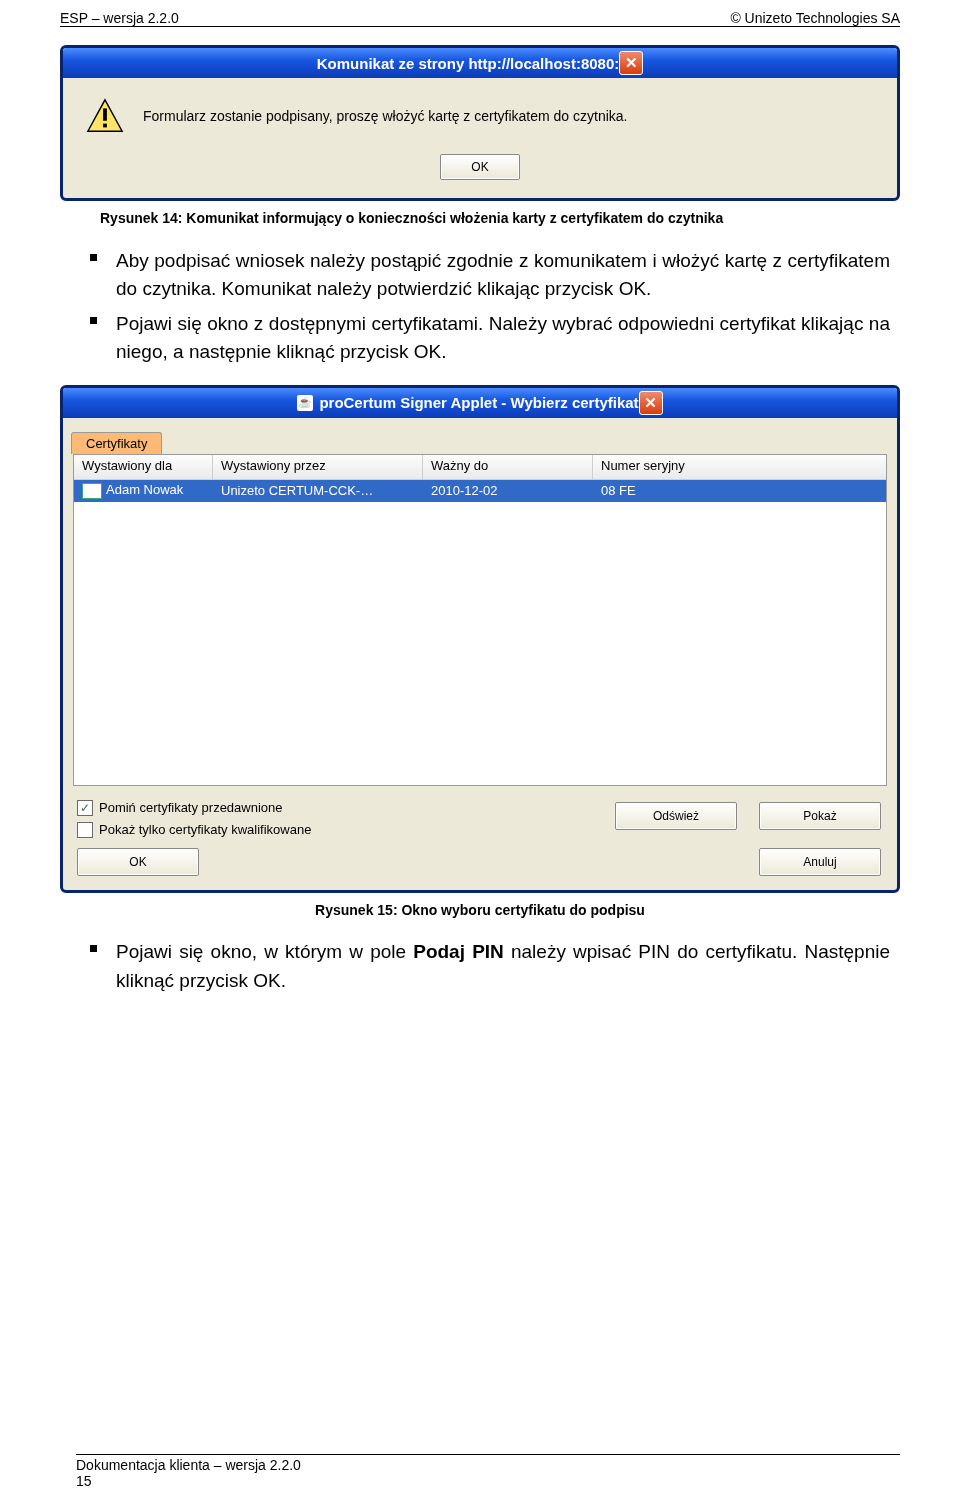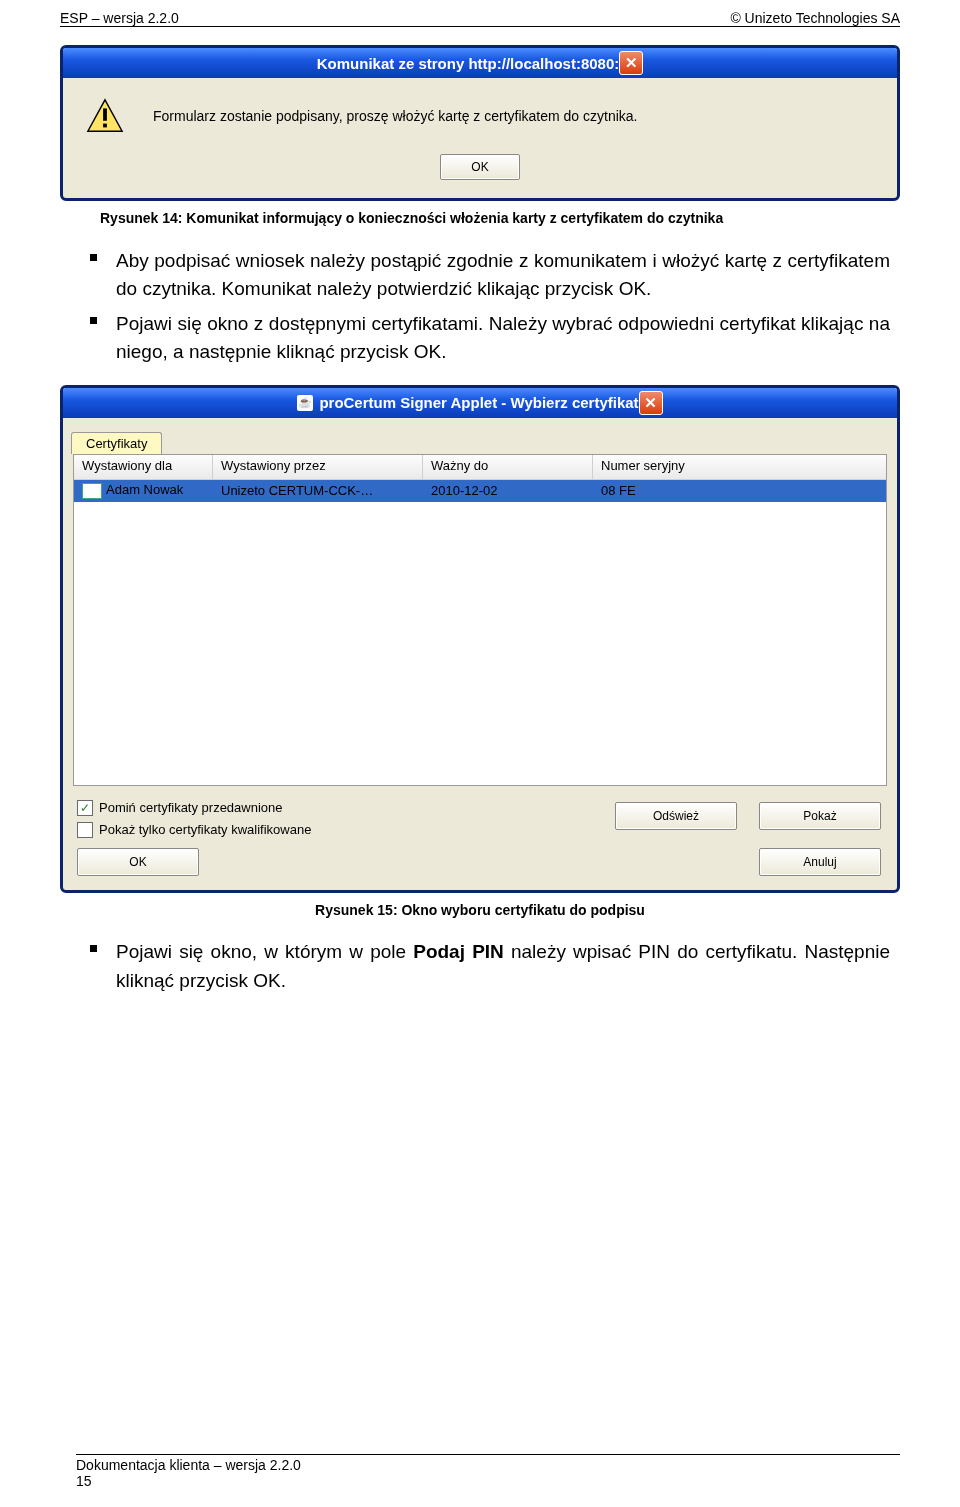--- a/index.html
+++ b/index.html
@@ -10,7 +10,7 @@
   .titlebar{display:flex;align-items:center;justify-content:center;height:30px;background:linear-gradient(#4b8cff,#1857e0 40%,#0b3bb7);padding:0 6px}
   .titlebar .ttxt{color:#fff;font-weight:bold;font-size:15px}
   .closebtn{width:22px;height:22px;background:linear-gradient(#f08a6a,#d93c0b);border:1px solid #fff;border-radius:3px;display:flex;align-items:center;justify-content:center;color:#fff;font-weight:bold;font-size:15px}
-  .d1body{display:flex;align-items:center;padding:18px 22px 12px 22px;gap:28px}
+  .d1body{display:flex;align-items:center;padding:18px 22px 12px 22px;gap:18px}
   .warn{width:40px;height:40px;display:flex;align-items:center;justify-content:center}
   .warn svg{width:38px;height:38px}
   .d1txt{font-size:14px}

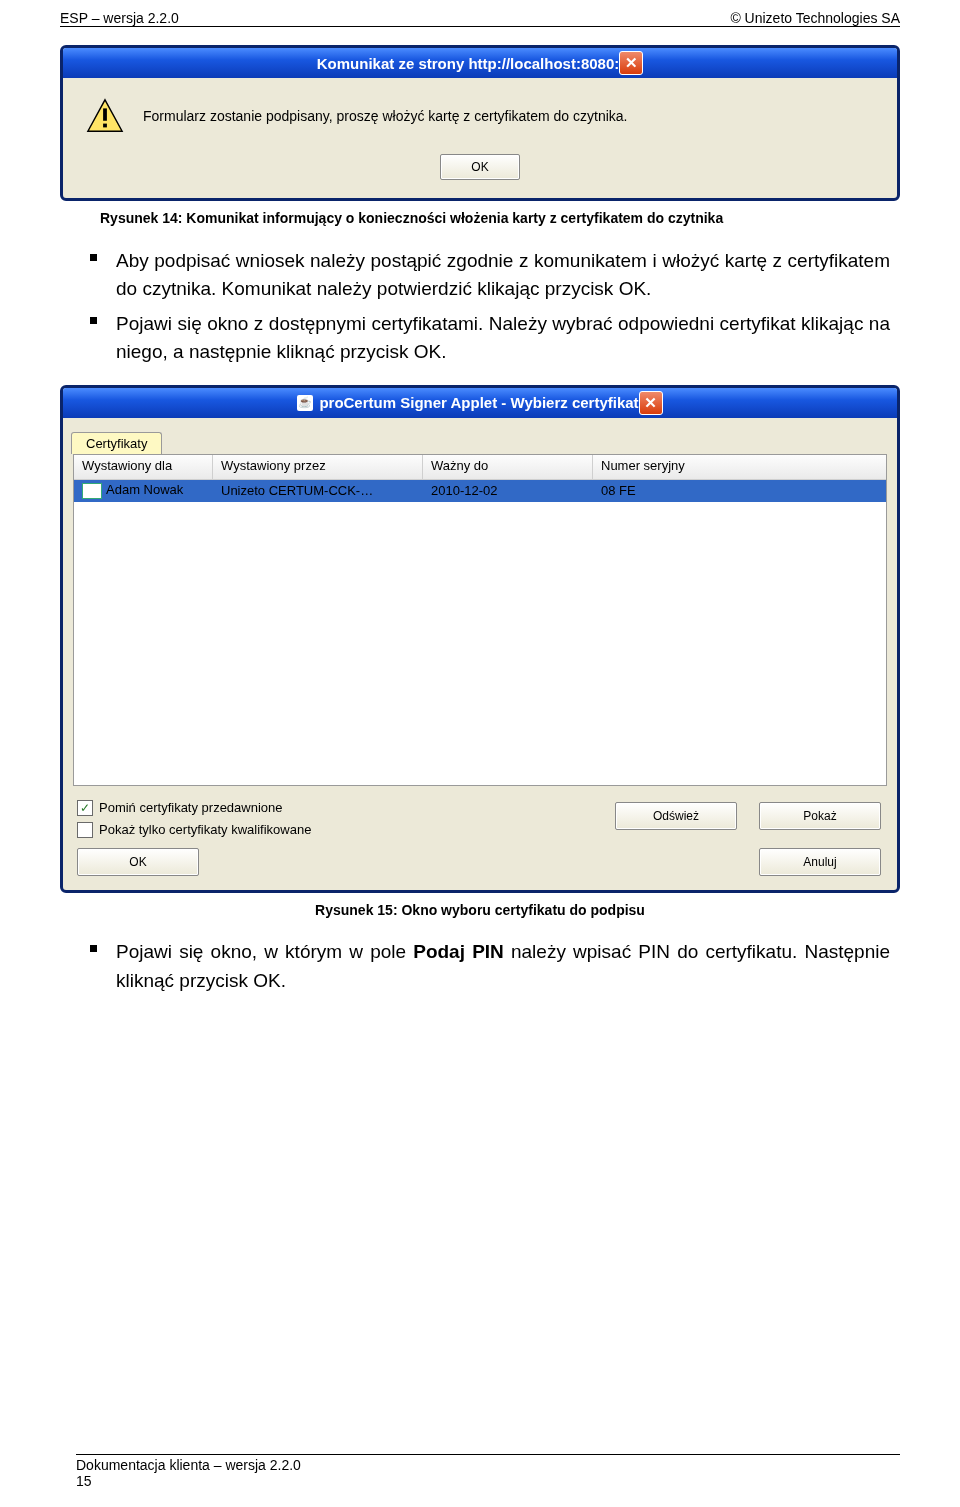--- a/index.html
+++ b/index.html
@@ -29,7 +29,7 @@
   .javaicon{width:16px;height:16px;background:#fff;border-radius:2px;margin-right:6px;display:flex;align-items:center;justify-content:center;font-size:11px;color:#cc6600}
   .ttwrap{display:flex;align-items:center}
   .tabstrip{height:28px;display:flex;align-items:flex-end;padding:8px 8px 0 8px}
-  .tab{background:#fef9c3;border:1px solid #9a9a9a;border-bottom:none;padding:3px 14px;font-size:13px;border-top-left-radius:3px;border-top-right-radius:3px}
+  .tab{background:#fdba74;border:1px solid #9a9a9a;border-bottom:none;padding:3px 14px;font-size:13px;border-top-left-radius:3px;border-top-right-radius:3px}
   .listpanel{margin:0 10px;background:#fff;border:1px solid #9a9a9a;height:330px;position:relative}
   .colhdr{display:flex;height:24px;border-bottom:1px solid #cfcfcf;background:linear-gradient(#fdfdfd,#eaeaea)}
   .colhdr div{border-right:1px solid #cfcfcf;font-size:13px;padding:3px 8px;box-sizing:border-box}

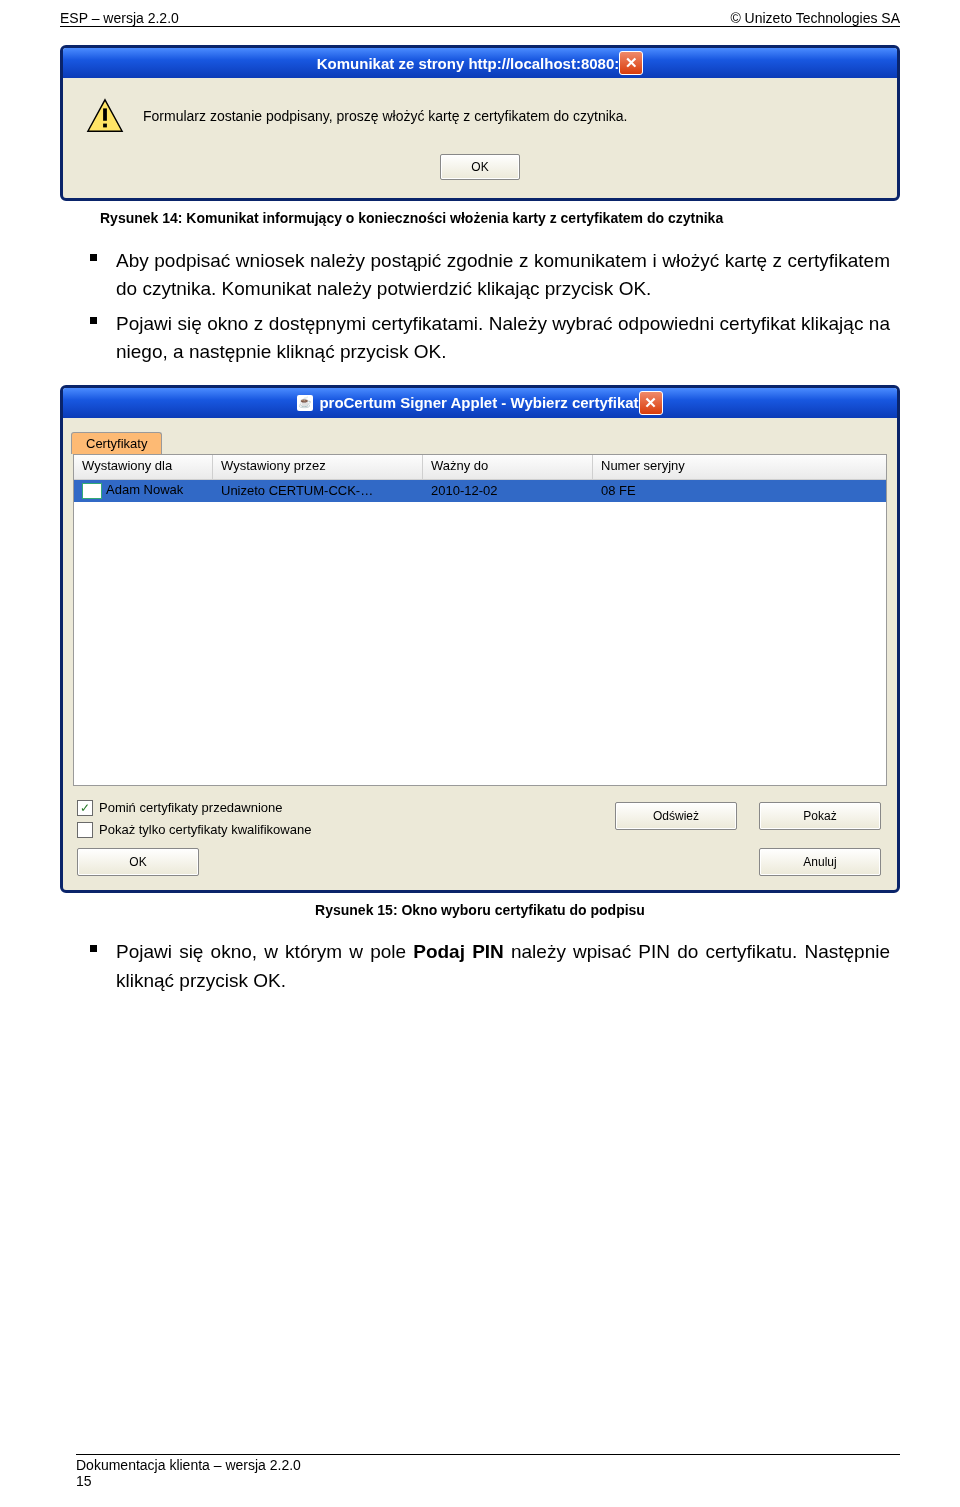--- a/index.html
+++ b/index.html
@@ -34,7 +34,7 @@
   .colhdr{display:flex;height:24px;border-bottom:1px solid #cfcfcf;background:linear-gradient(#fdfdfd,#eaeaea)}
   .colhdr div{border-right:1px solid #cfcfcf;font-size:13px;padding:3px 8px;box-sizing:border-box}
   .c1{width:139px}.c2{width:210px}.c3{width:170px}.c4{flex:1;border-right:none!important}
-  .row{display:flex;height:22px;align-items:center;background:#3169c6;color:#000000;font-size:13px}
+  .row{display:flex;height:22px;align-items:center;background:#3169c6;color:#ffffff;font-size:13px}
   .row div{padding:0 8px;box-sizing:border-box}
   .ricon{width:18px;height:14px;background:#fff;border:1px solid #3a7; display:inline-block;margin-right:4px;vertical-align:middle}
   .chkrow{display:flex;align-items:center;font-size:13px;gap:6px;margin:6px 0 0 14px}

